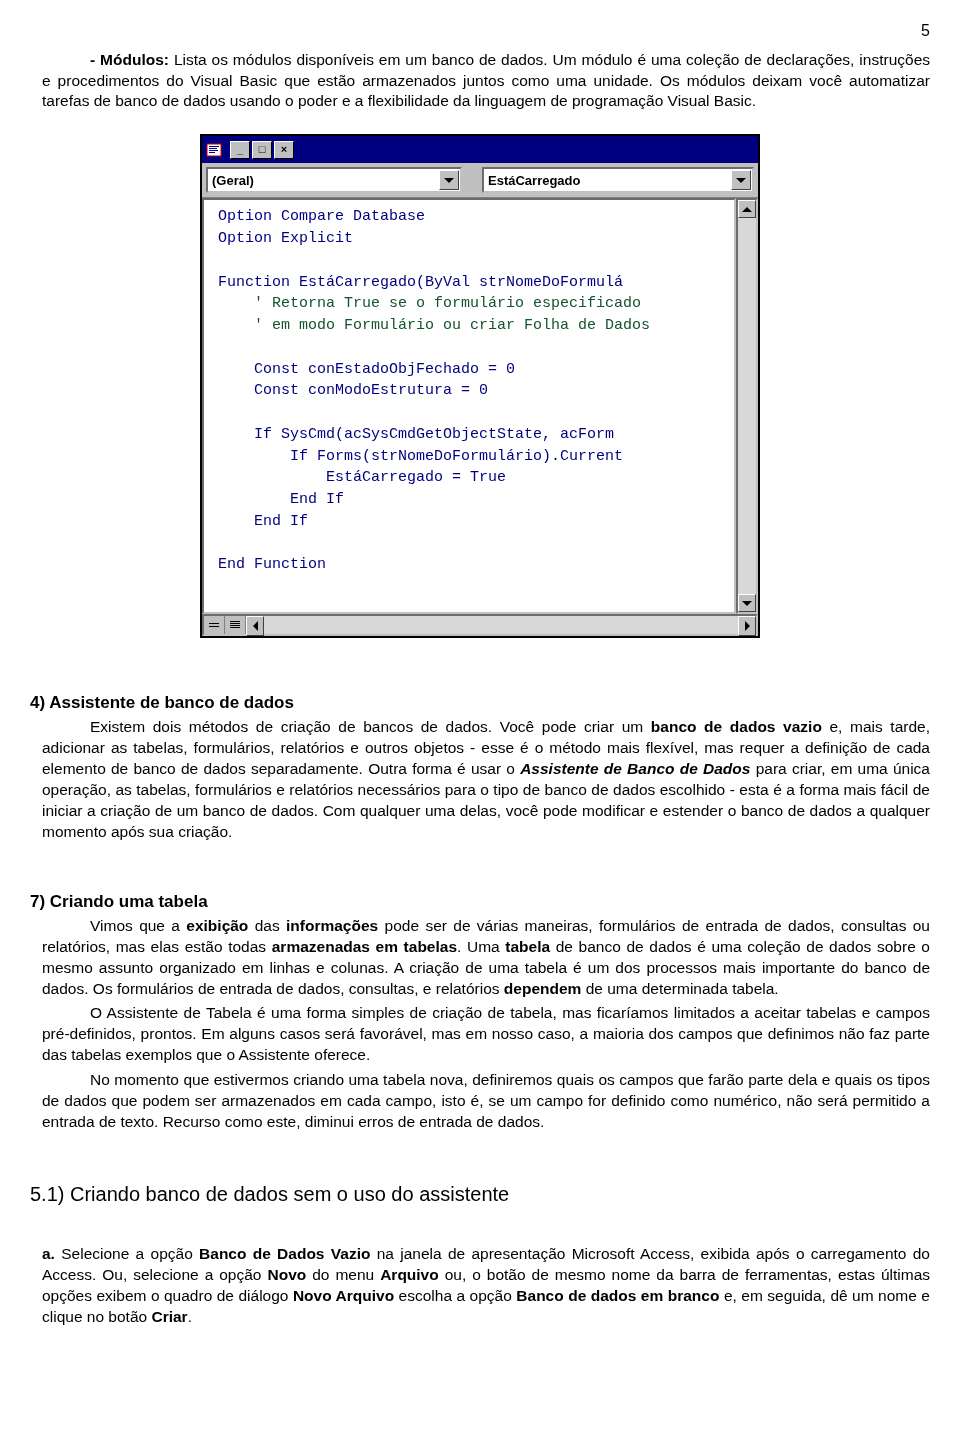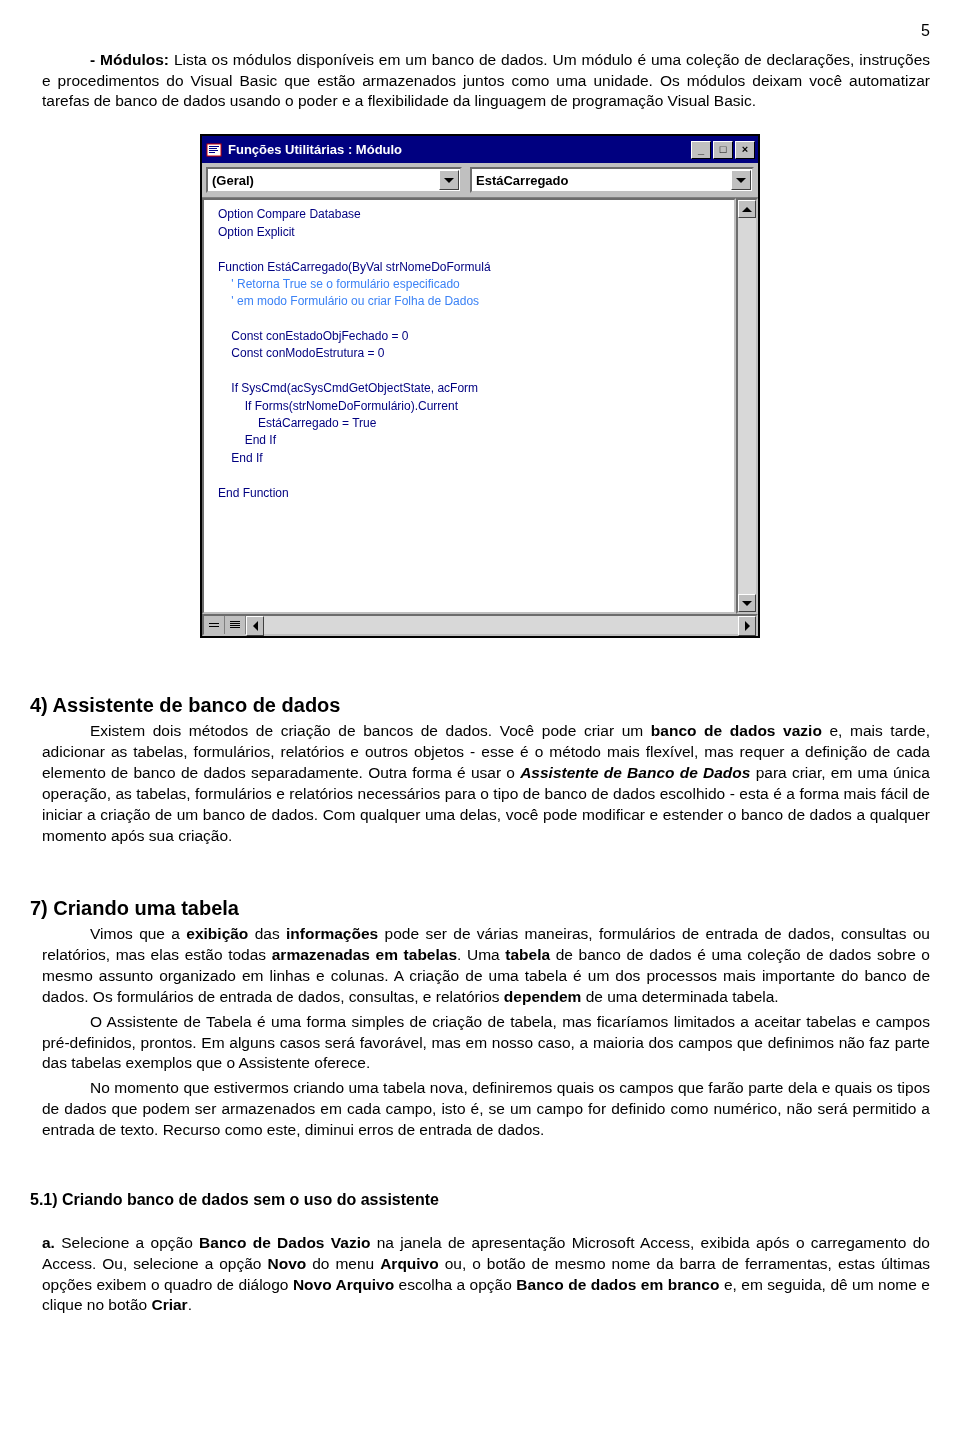--- a/index.html
+++ b/index.html
@@ -63,7 +63,6 @@
             <rect x="3" y="10" width="6" height="1" fill="#008"></rect>
           </svg>
       </span>
-      <span class="title">Funções Utilitárias : Módulo</span>
       <span class="tb-btn">_</span>
       <span class="tb-btn">□</span>
       <span class="tb-btn">×</span>

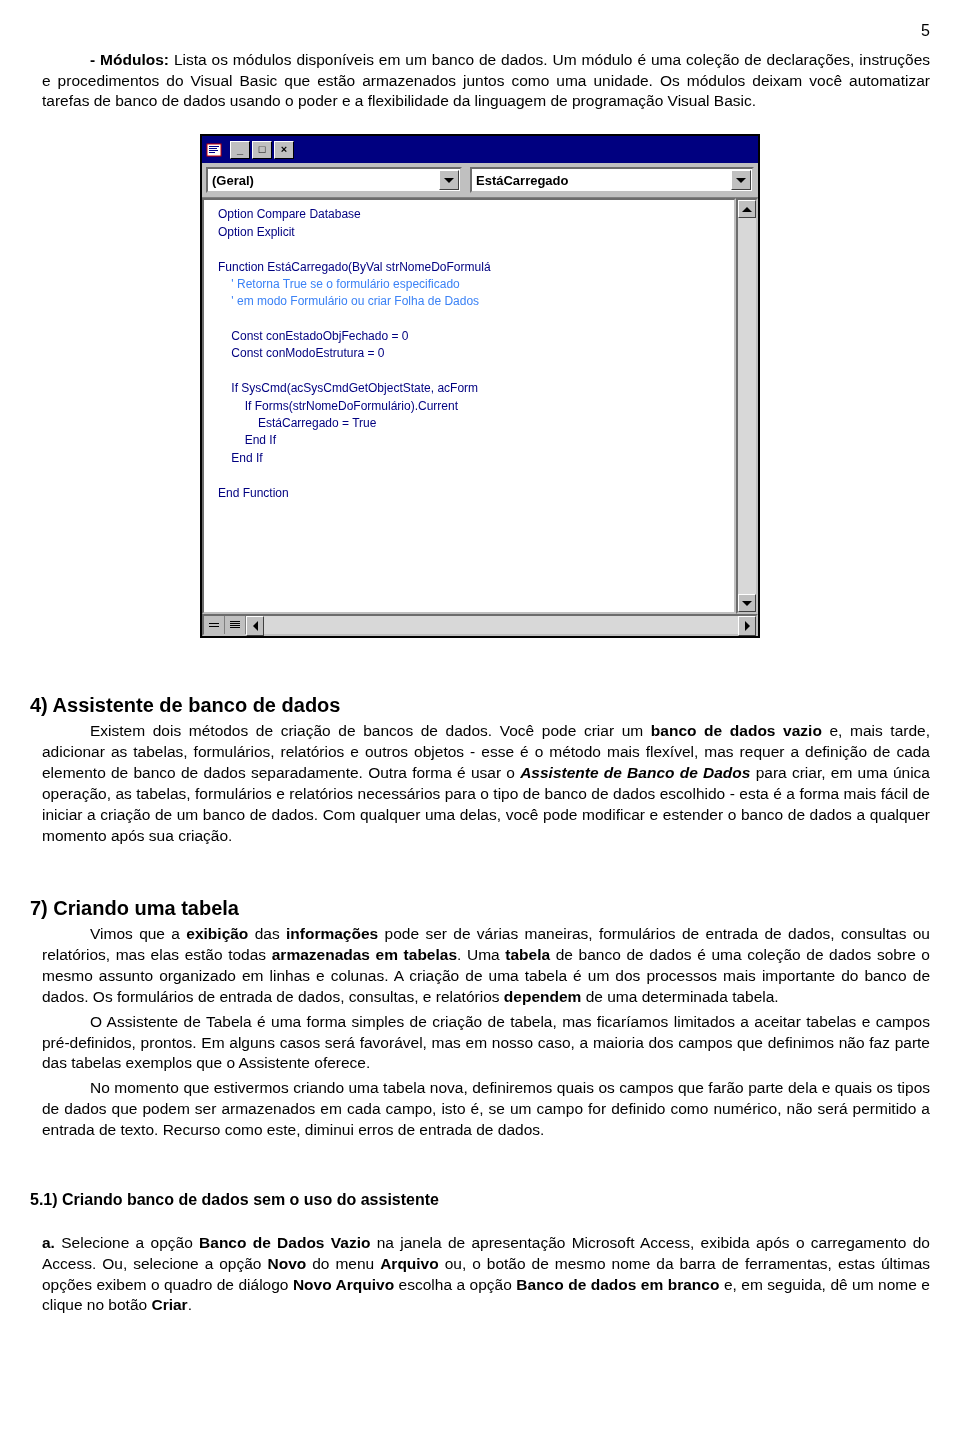--- a/index.html
+++ b/index.html
@@ -18,7 +18,7 @@
 .titlebar .icon{width:18px;height:18px;display:flex;align-items:center;justify-content:center;margin-right:5px}
 .titlebar .title{flex:1;font-weight:bold;font-size:13px}
 .tb-btn{width:18px;height:16px;background:#c0c0c0;border:1px solid #fff;border-right-color:#000;border-bottom-color:#000;margin-left:2px;display:flex;align-items:center;justify-content:center;color:#000;font-weight:bold;font-size:11px;font-family:Arial}
-.toolbar{background:#c0c0c0;padding:4px;display:flex;gap:8px;border-bottom:1px solid #808080}
+.toolbar{background:#c0c0c0;padding:4px;display:flex;gap:20px;border-bottom:1px solid #808080}
 .dropdown{background:#fff;border:2px inset #c0c0c0;height:22px;display:flex;align-items:center;padding:0 4px;position:relative;font-size:13px;font-weight:bold}
 .dropdown.left{flex:0 0 244px}
 .dropdown.right{flex:1}

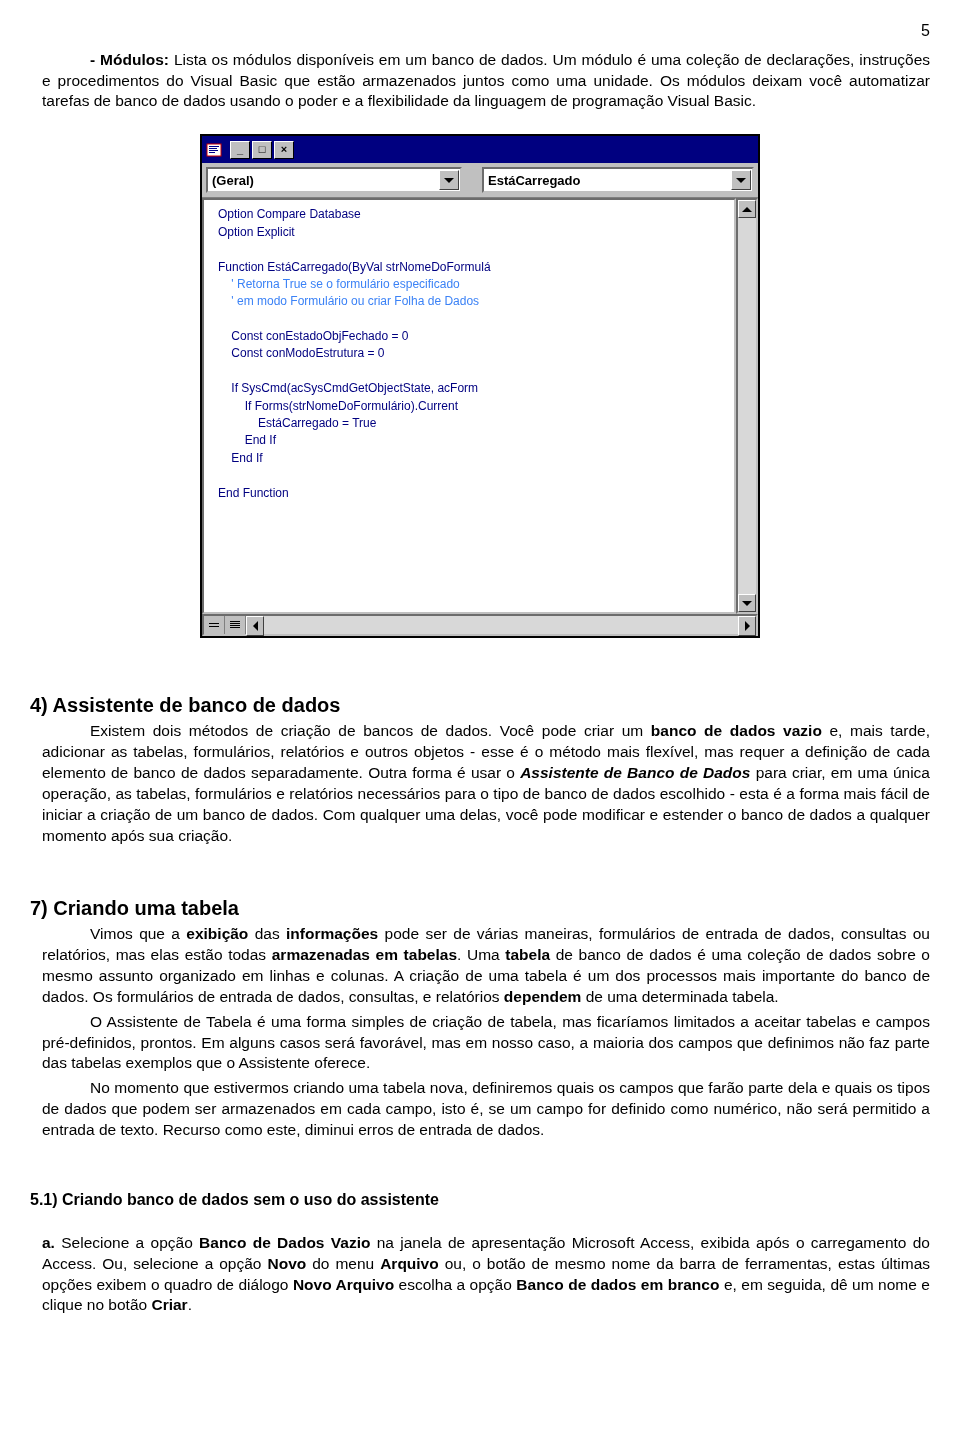--- a/index.html
+++ b/index.html
@@ -25,7 +25,7 @@
 .dropdown .dd-btn{position:absolute;right:1px;top:1px;bottom:1px;width:18px;background:#c0c0c0;border:1px solid #fff;border-right-color:#404040;border-bottom-color:#404040;display:flex;align-items:center;justify-content:center}
 .dd-btn::after{content:"";border-left:5px solid transparent;border-right:5px solid transparent;border-top:5px solid #000}
 .codearea{display:flex;background:#c0c0c0}
-.code{flex:1;background:#fff;border:2px inset #c0c0c0;padding:6px 16px 6px 14px;font-family:Liberation Sans, sans-serif;font-size:12px;line-height:1.45;color:#000080;white-space:pre;overflow:hidden;height:400px}
+.code{flex:1;background:#fff;border:2px inset #c0c0c0;padding:6px 16px 6px 14px;font-family:Liberation Mono, monospace;font-size:15px;line-height:1.45;color:#000080;white-space:pre;overflow:hidden;height:400px}
 .code .cmt{color:#3b82f6}
 .vscroll{width:18px;background:#c0c0c0;border:2px inset #c0c0c0;display:flex;flex-direction:column}
 .sbtn{height:16px;background:#c0c0c0;border:1px solid #fff;border-right-color:#404040;border-bottom-color:#404040;display:flex;align-items:center;justify-content:center}

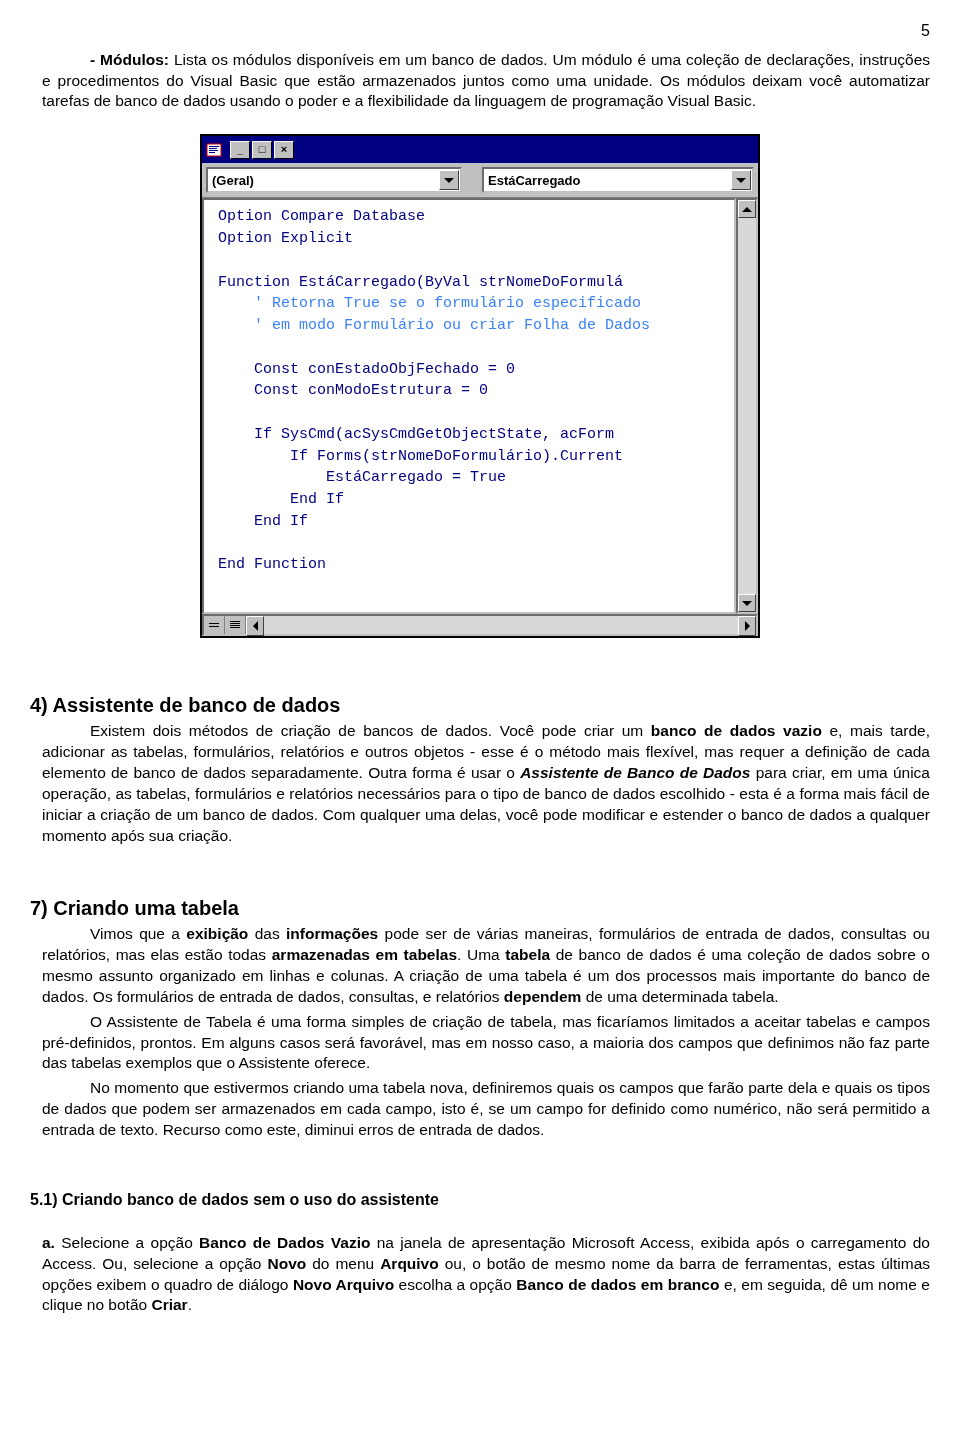--- a/index.html
+++ b/index.html
@@ -26,7 +26,7 @@
 .dd-btn::after{content:"";border-left:5px solid transparent;border-right:5px solid transparent;border-top:5px solid #000}
 .codearea{display:flex;background:#c0c0c0}
 .code{flex:1;background:#fff;border:2px inset #c0c0c0;padding:6px 16px 6px 14px;font-family:Liberation Mono, monospace;font-size:15px;line-height:1.45;color:#000080;white-space:pre;overflow:hidden;height:400px}
-.code .cmt{color:#3b82f6}
+.code .cmt{color:#14532d}
 .vscroll{width:18px;background:#c0c0c0;border:2px inset #c0c0c0;display:flex;flex-direction:column}
 .sbtn{height:16px;background:#c0c0c0;border:1px solid #fff;border-right-color:#404040;border-bottom-color:#404040;display:flex;align-items:center;justify-content:center}
 .sbtn.up::after{content:"";border-left:5px solid transparent;border-right:5px solid transparent;border-bottom:5px solid #000}

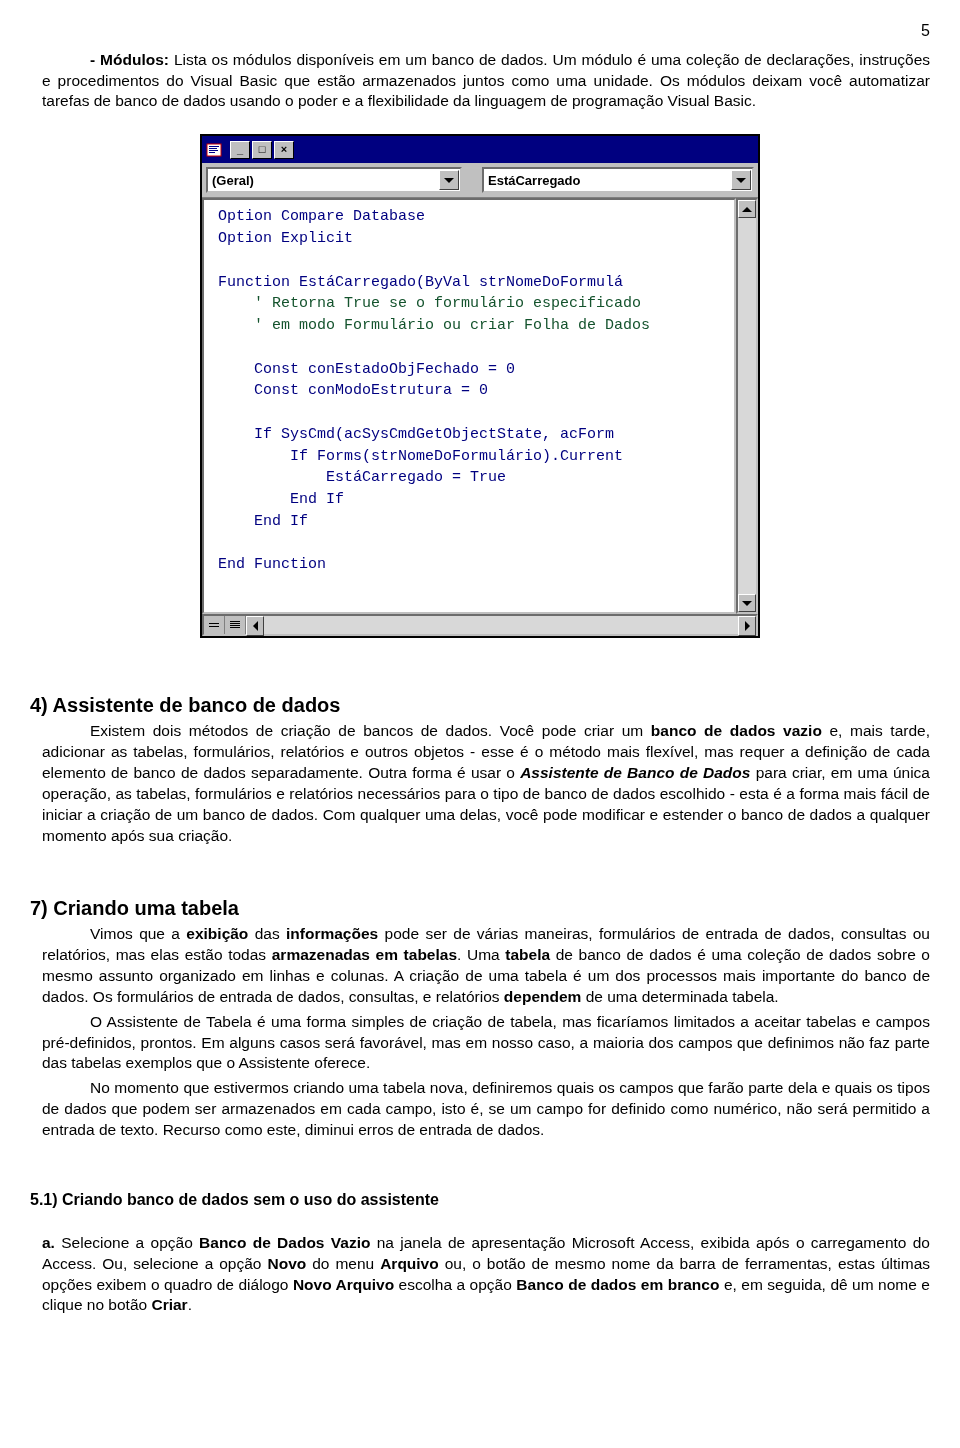--- a/index.html
+++ b/index.html
@@ -9,7 +9,7 @@
 .indent{text-indent:48px}
 .space{height:20px}
 .space-lg{height:36px}
-.heading{font-weight:bold;font-size:20px;margin-top:8px;margin-bottom:2px}
+.heading{font-weight:bold;font-size:17px;margin-top:8px;margin-bottom:2px}
 .heading2{font-weight:bold;font-size:16px;margin-top:8px;margin-bottom:2px}
 b{font-weight:bold}
 

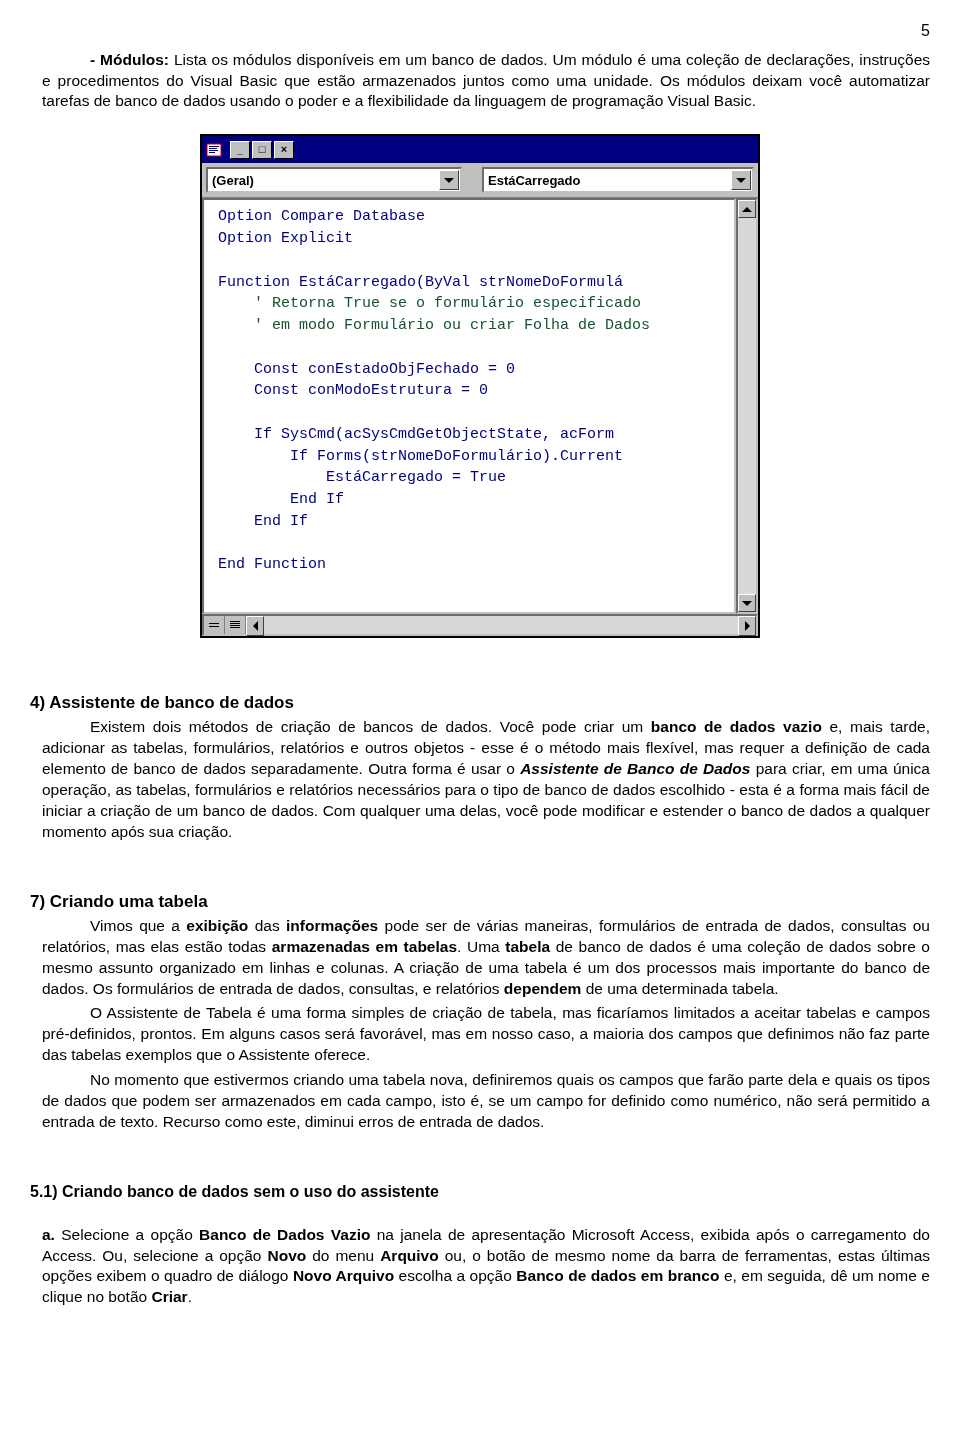--- a/index.html
+++ b/index.html
@@ -10,7 +10,7 @@
 .space{height:20px}
 .space-lg{height:36px}
 .heading{font-weight:bold;font-size:17px;margin-top:8px;margin-bottom:2px}
-.heading2{font-weight:bold;font-size:16px;margin-top:8px;margin-bottom:2px}
+.heading2{font-weight:normal;font-size:20px;margin-top:8px;margin-bottom:16px}
 b{font-weight:bold}
 
 .window{width:556px;margin:22px auto 10px auto;border:2px solid #000;background:#c0c0c0;font-family:Arial,sans-serif;font-size:13px}

